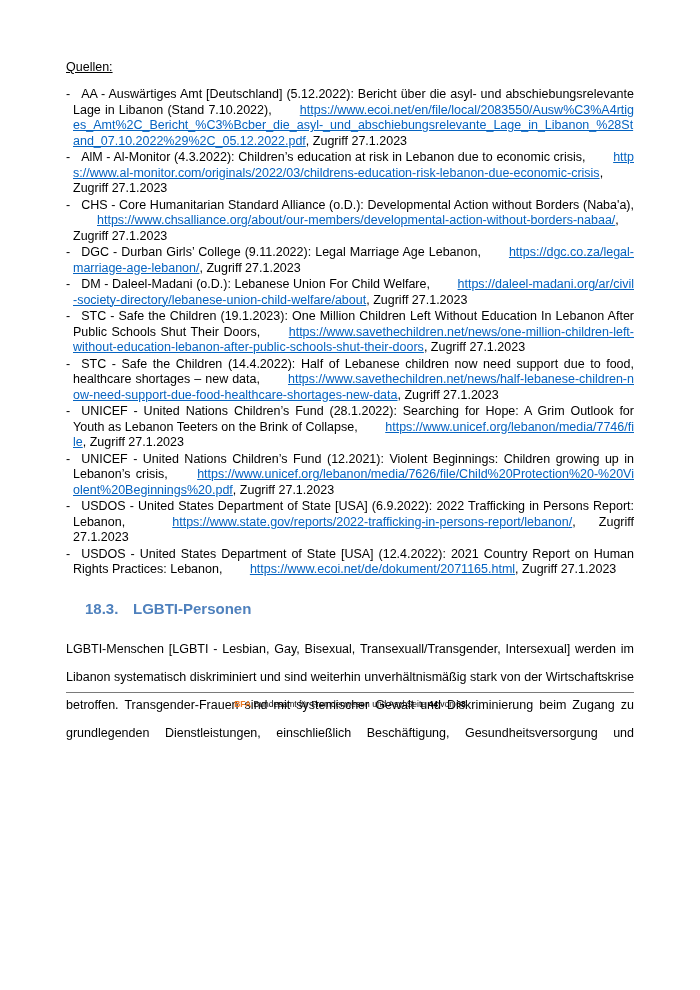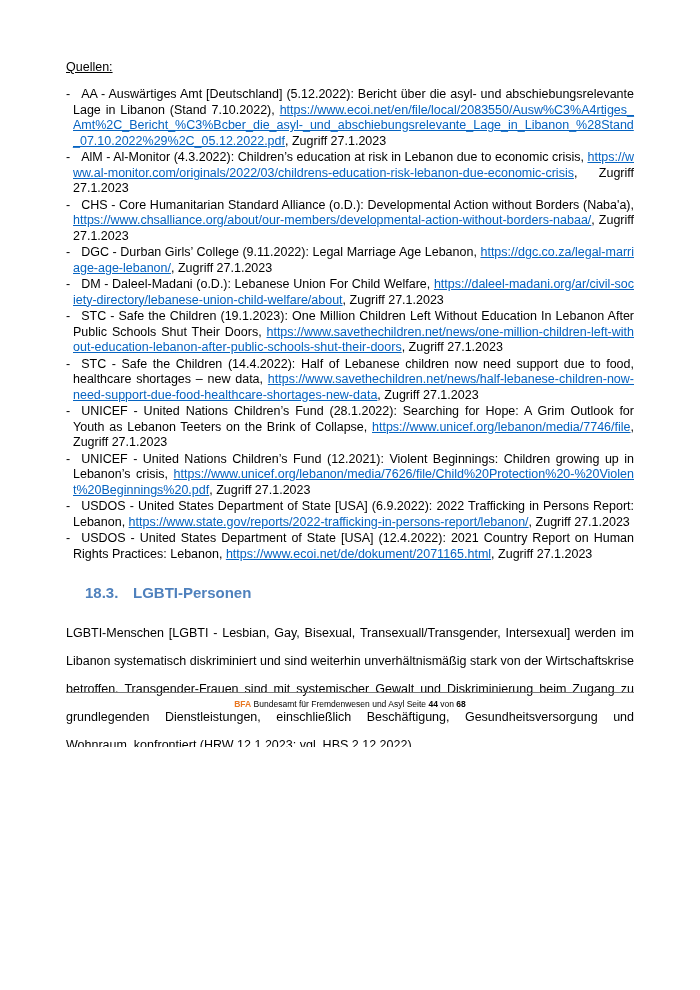--- a/index.html
+++ b/index.html
@@ -39,6 +39,7 @@
     overflow-wrap: anywhere;
     word-break: break-all;
     cursor: pointer;
+    margin-left: 24px;
   }
   .heading {
     margin-top: 22px;

